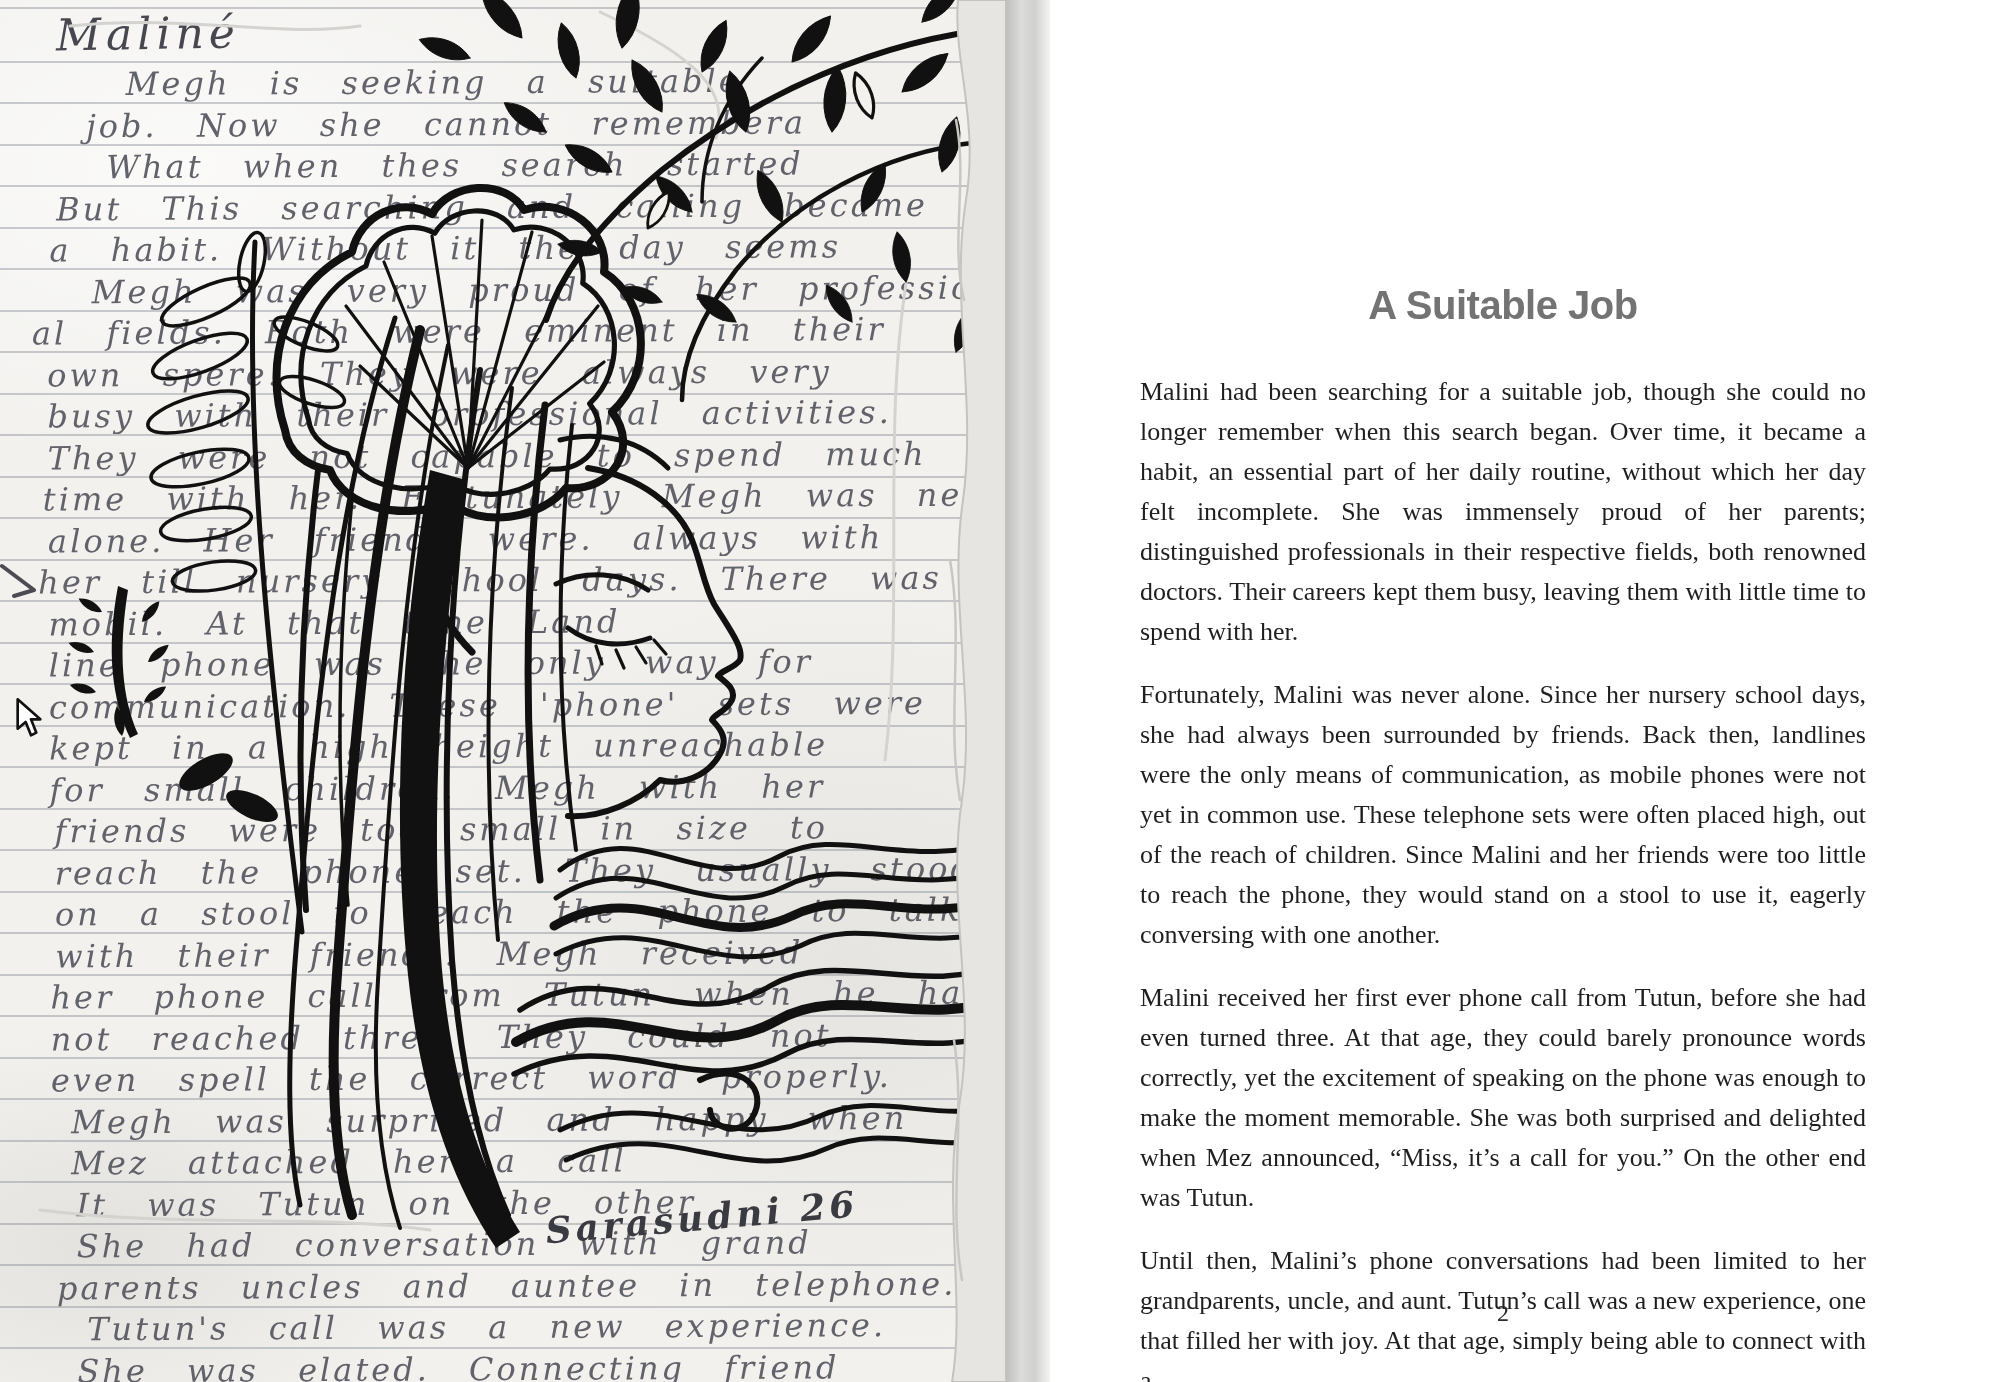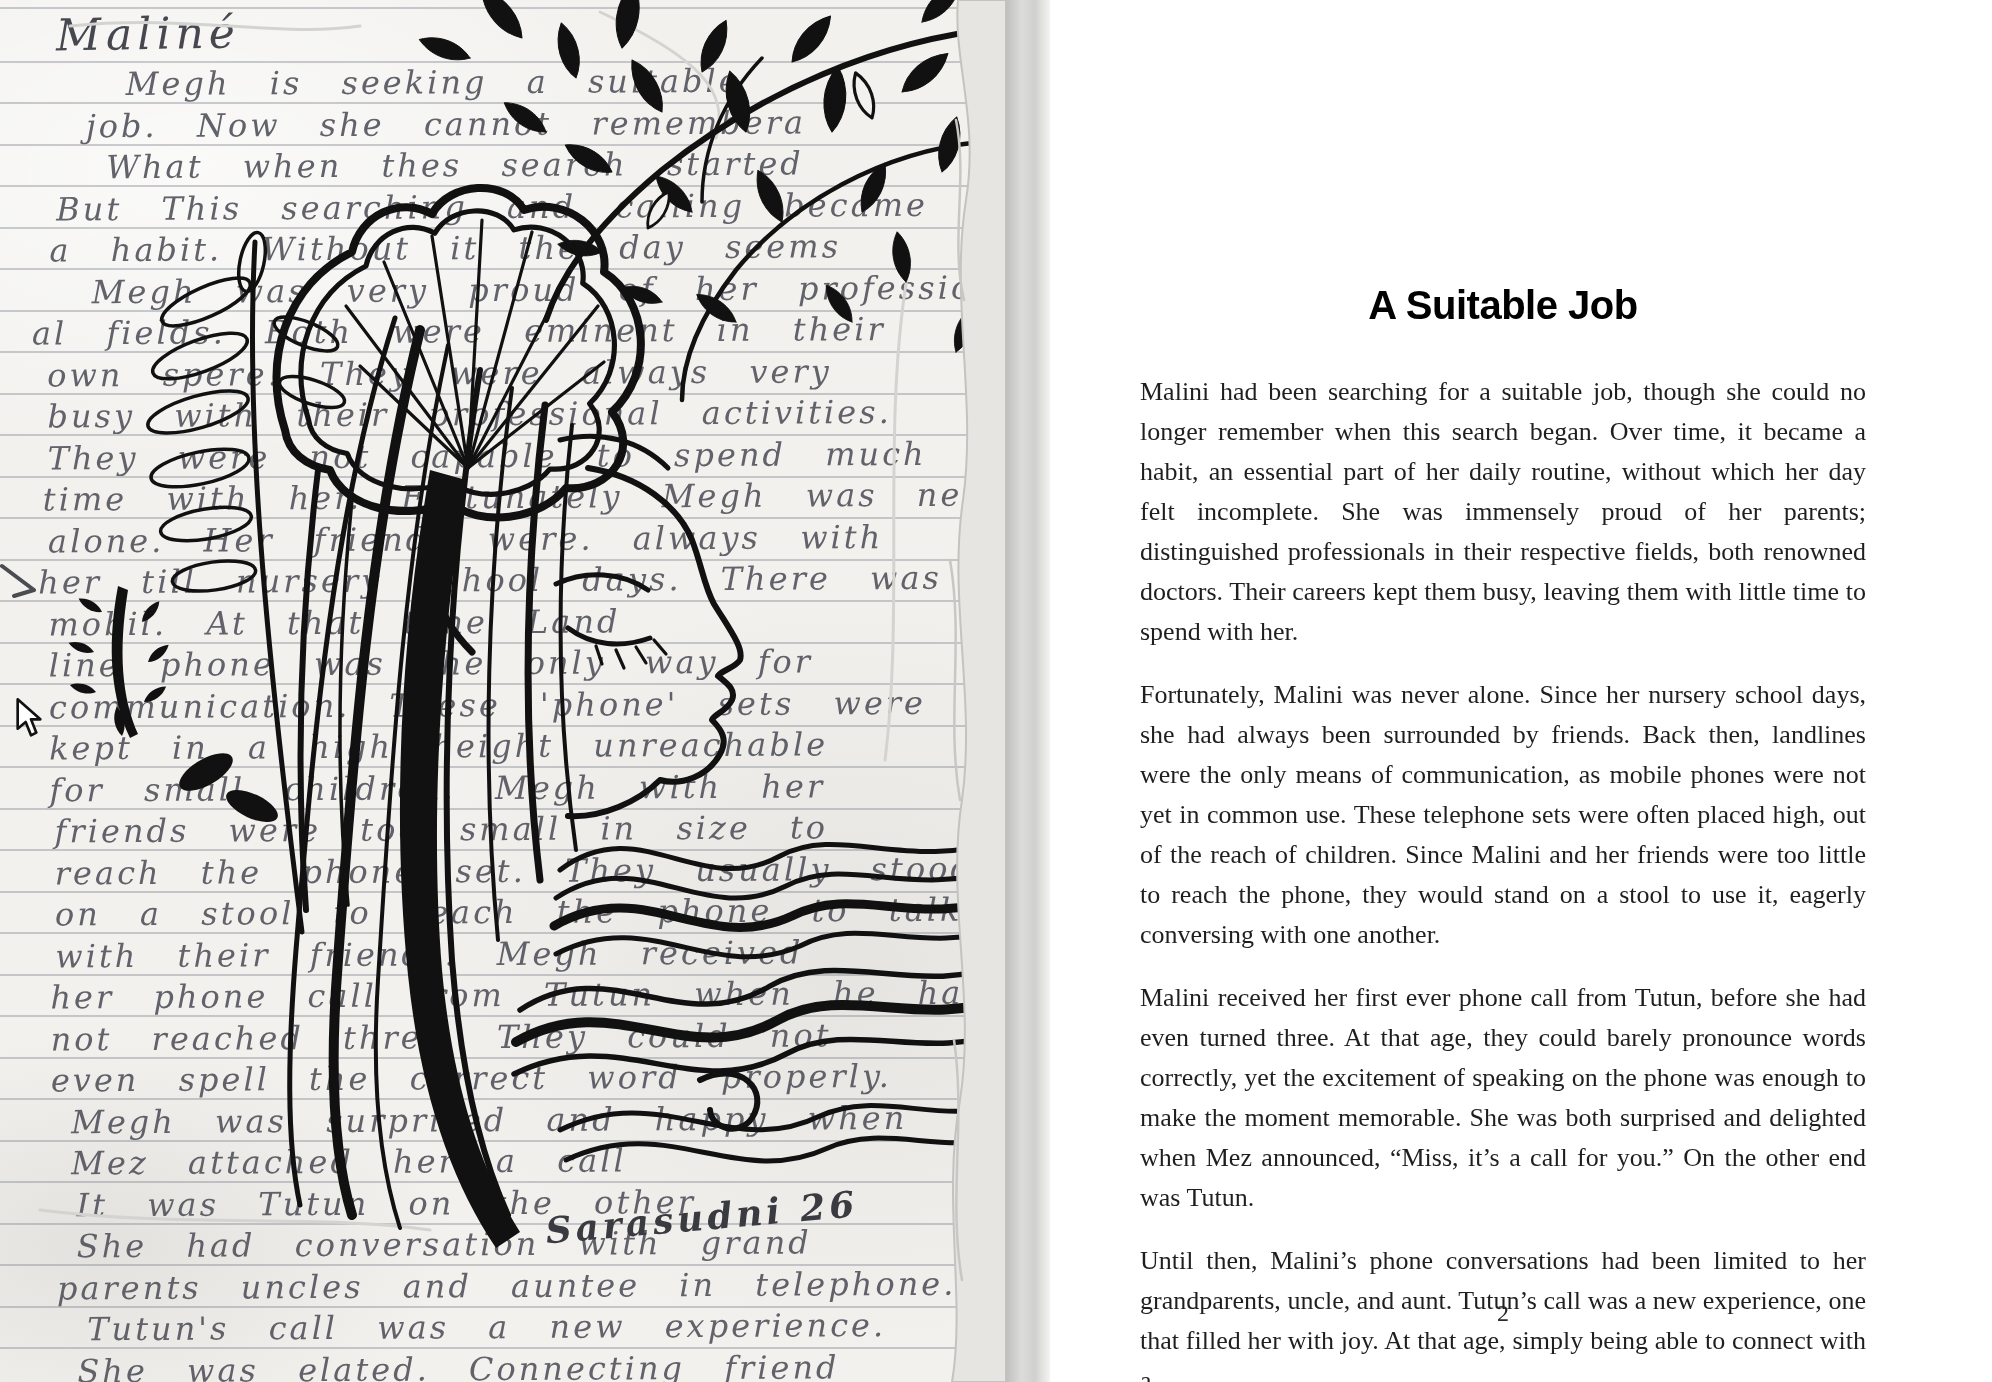--- a/index.html
+++ b/index.html
@@ -43,7 +43,7 @@
   .page-inner{position:absolute;left:90px;top:0;width:726px;height:1382px;}
   .chapter-title{position:absolute;left:0;top:283px;width:726px;text-align:center;
                  font-family:"Liberation Sans",sans-serif;font-weight:bold;
-                 font-size:40px;letter-spacing:-.5px;color:#000000;}
+                 font-size:40px;letter-spacing:-.5px;color:#737373;}
   .body-copy{position:absolute;left:0;top:372px;width:726px;color:var(--text);}
   .para{font-size:26px;line-height:40px;text-align:justify;margin-bottom:23px;
         font-family:"Liberation Serif",serif;}

